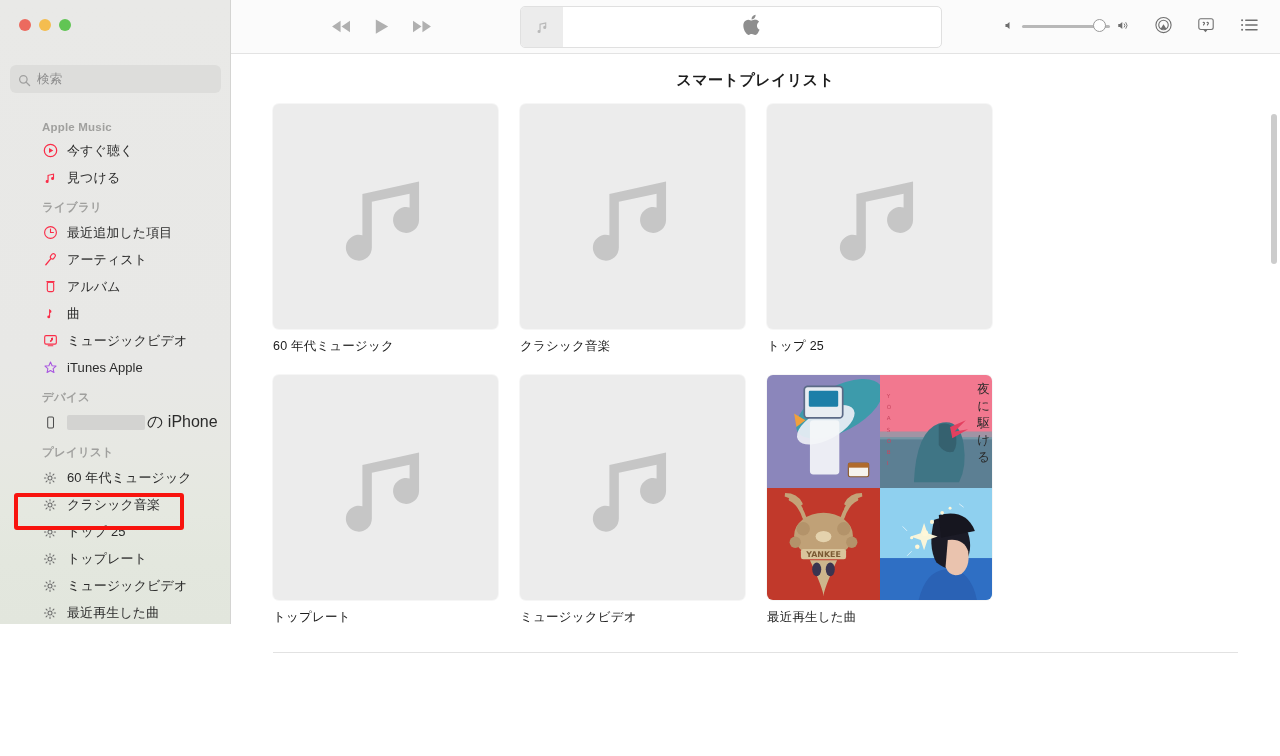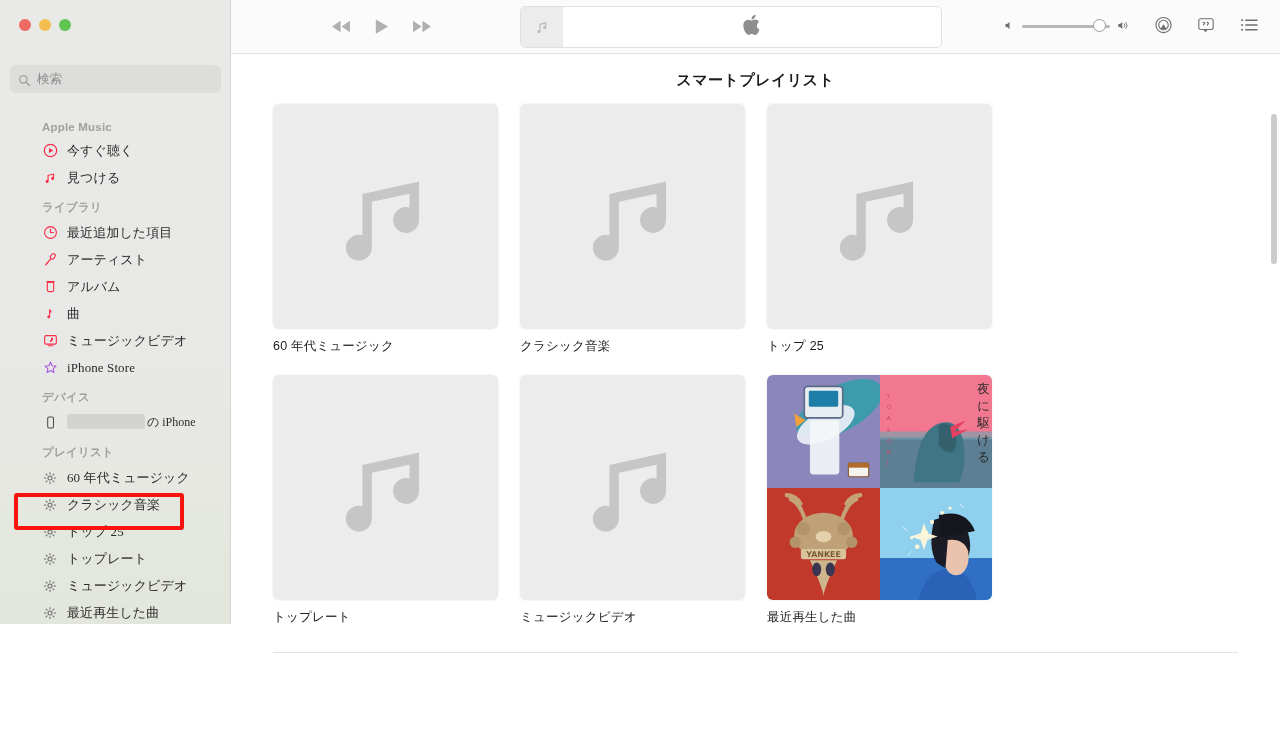--- a/index.html
+++ b/index.html
@@ -112,7 +112,6 @@
     color: #2b2b2b;
     cursor: default;
     position: relative;
-    font-family: Liberation Serif, serif;
   }
   .nav-item.selected {
     background: #d6d6d4;

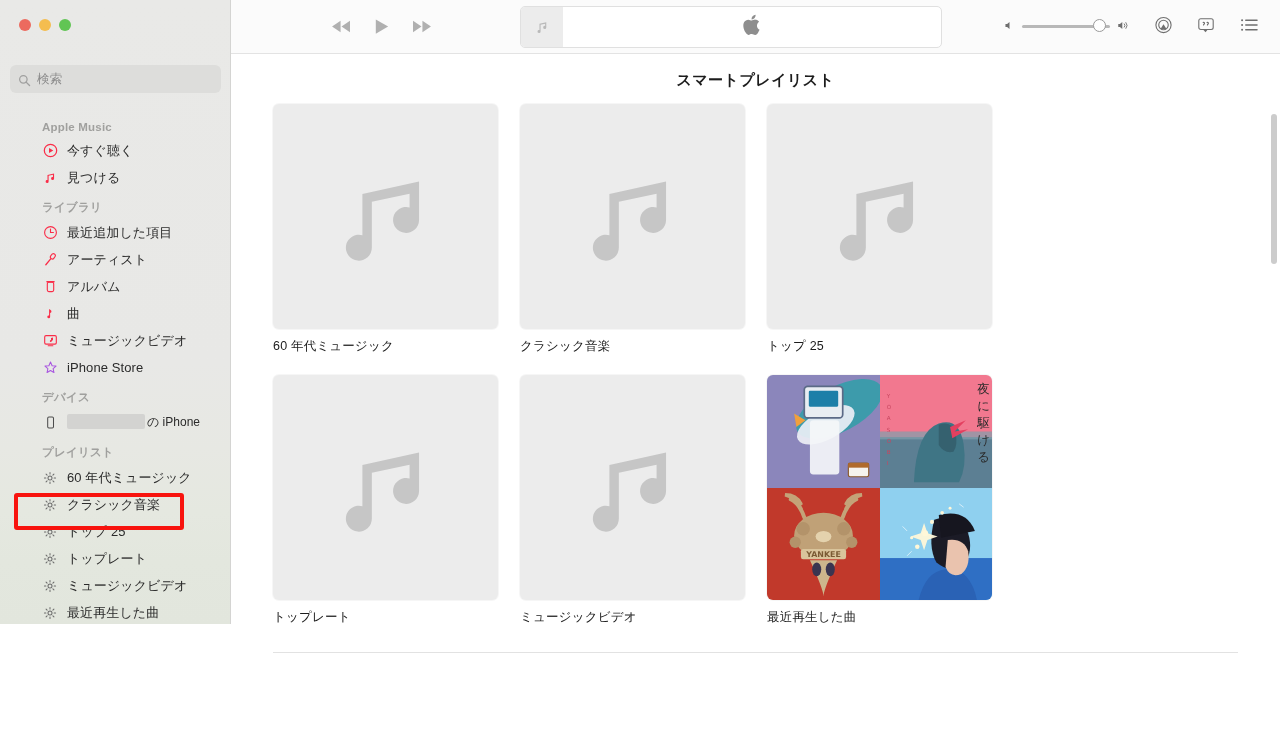--- a/index.html
+++ b/index.html
@@ -467,7 +467,7 @@
               <path d="M8 2.2 L9.7 6.1 L13.9 6.5 L10.8 9.3 L11.7 13.4 L8 11.2 L4.3 13.4 L5.2 9.3 L2.1 6.5 L6.3 6.1 Z" fill="none" stroke="#a855e0" stroke-width="1.1" stroke-linejoin="round"></path>
             </svg>
         </span>
-        <span class="nav-label">iPhone Store</span>
+        <span class="nav-label">iTunes Apple</span>
       </div>
 
       <div class="nav-group-title">デバイス</div>

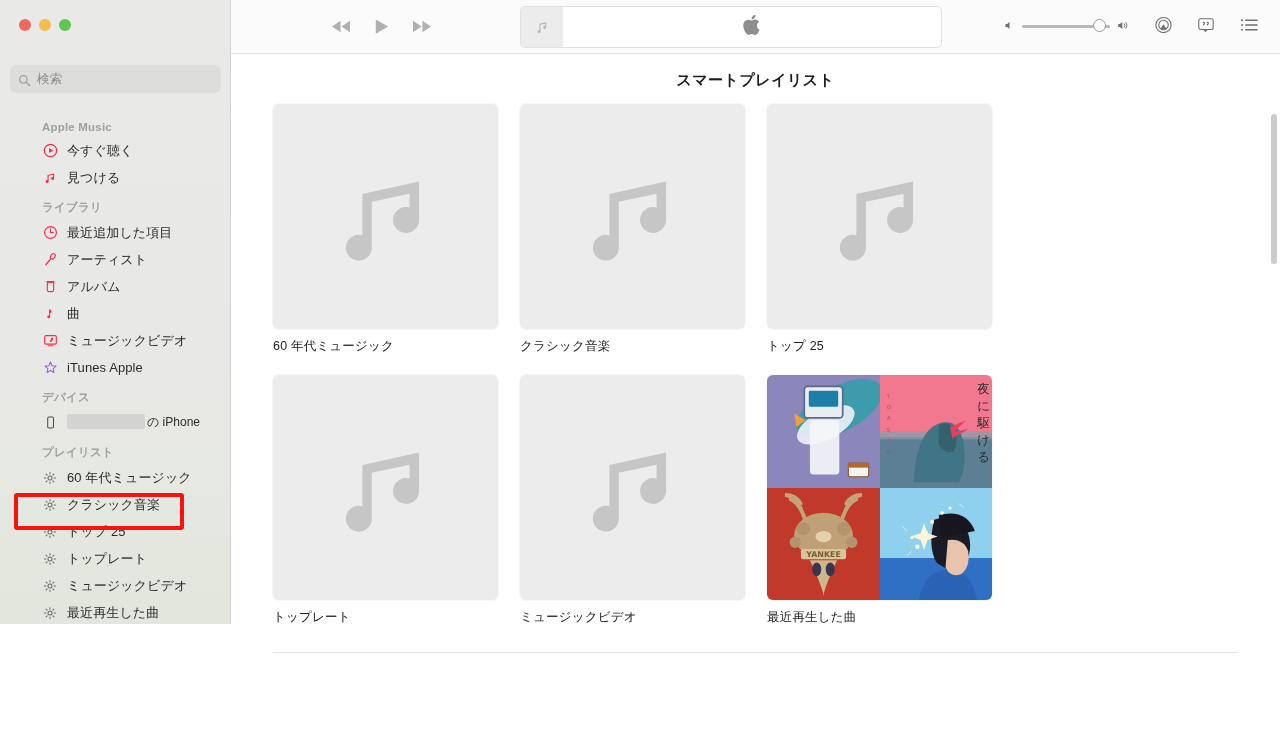--- a/index.html
+++ b/index.html
@@ -148,7 +148,7 @@
     margin-right: 2px;
   }
   .device-label {
-    font-size: 12px;
+    font-size: 16px;
     color: #2b2b2b;
     white-space: nowrap;
     text-align: right;

